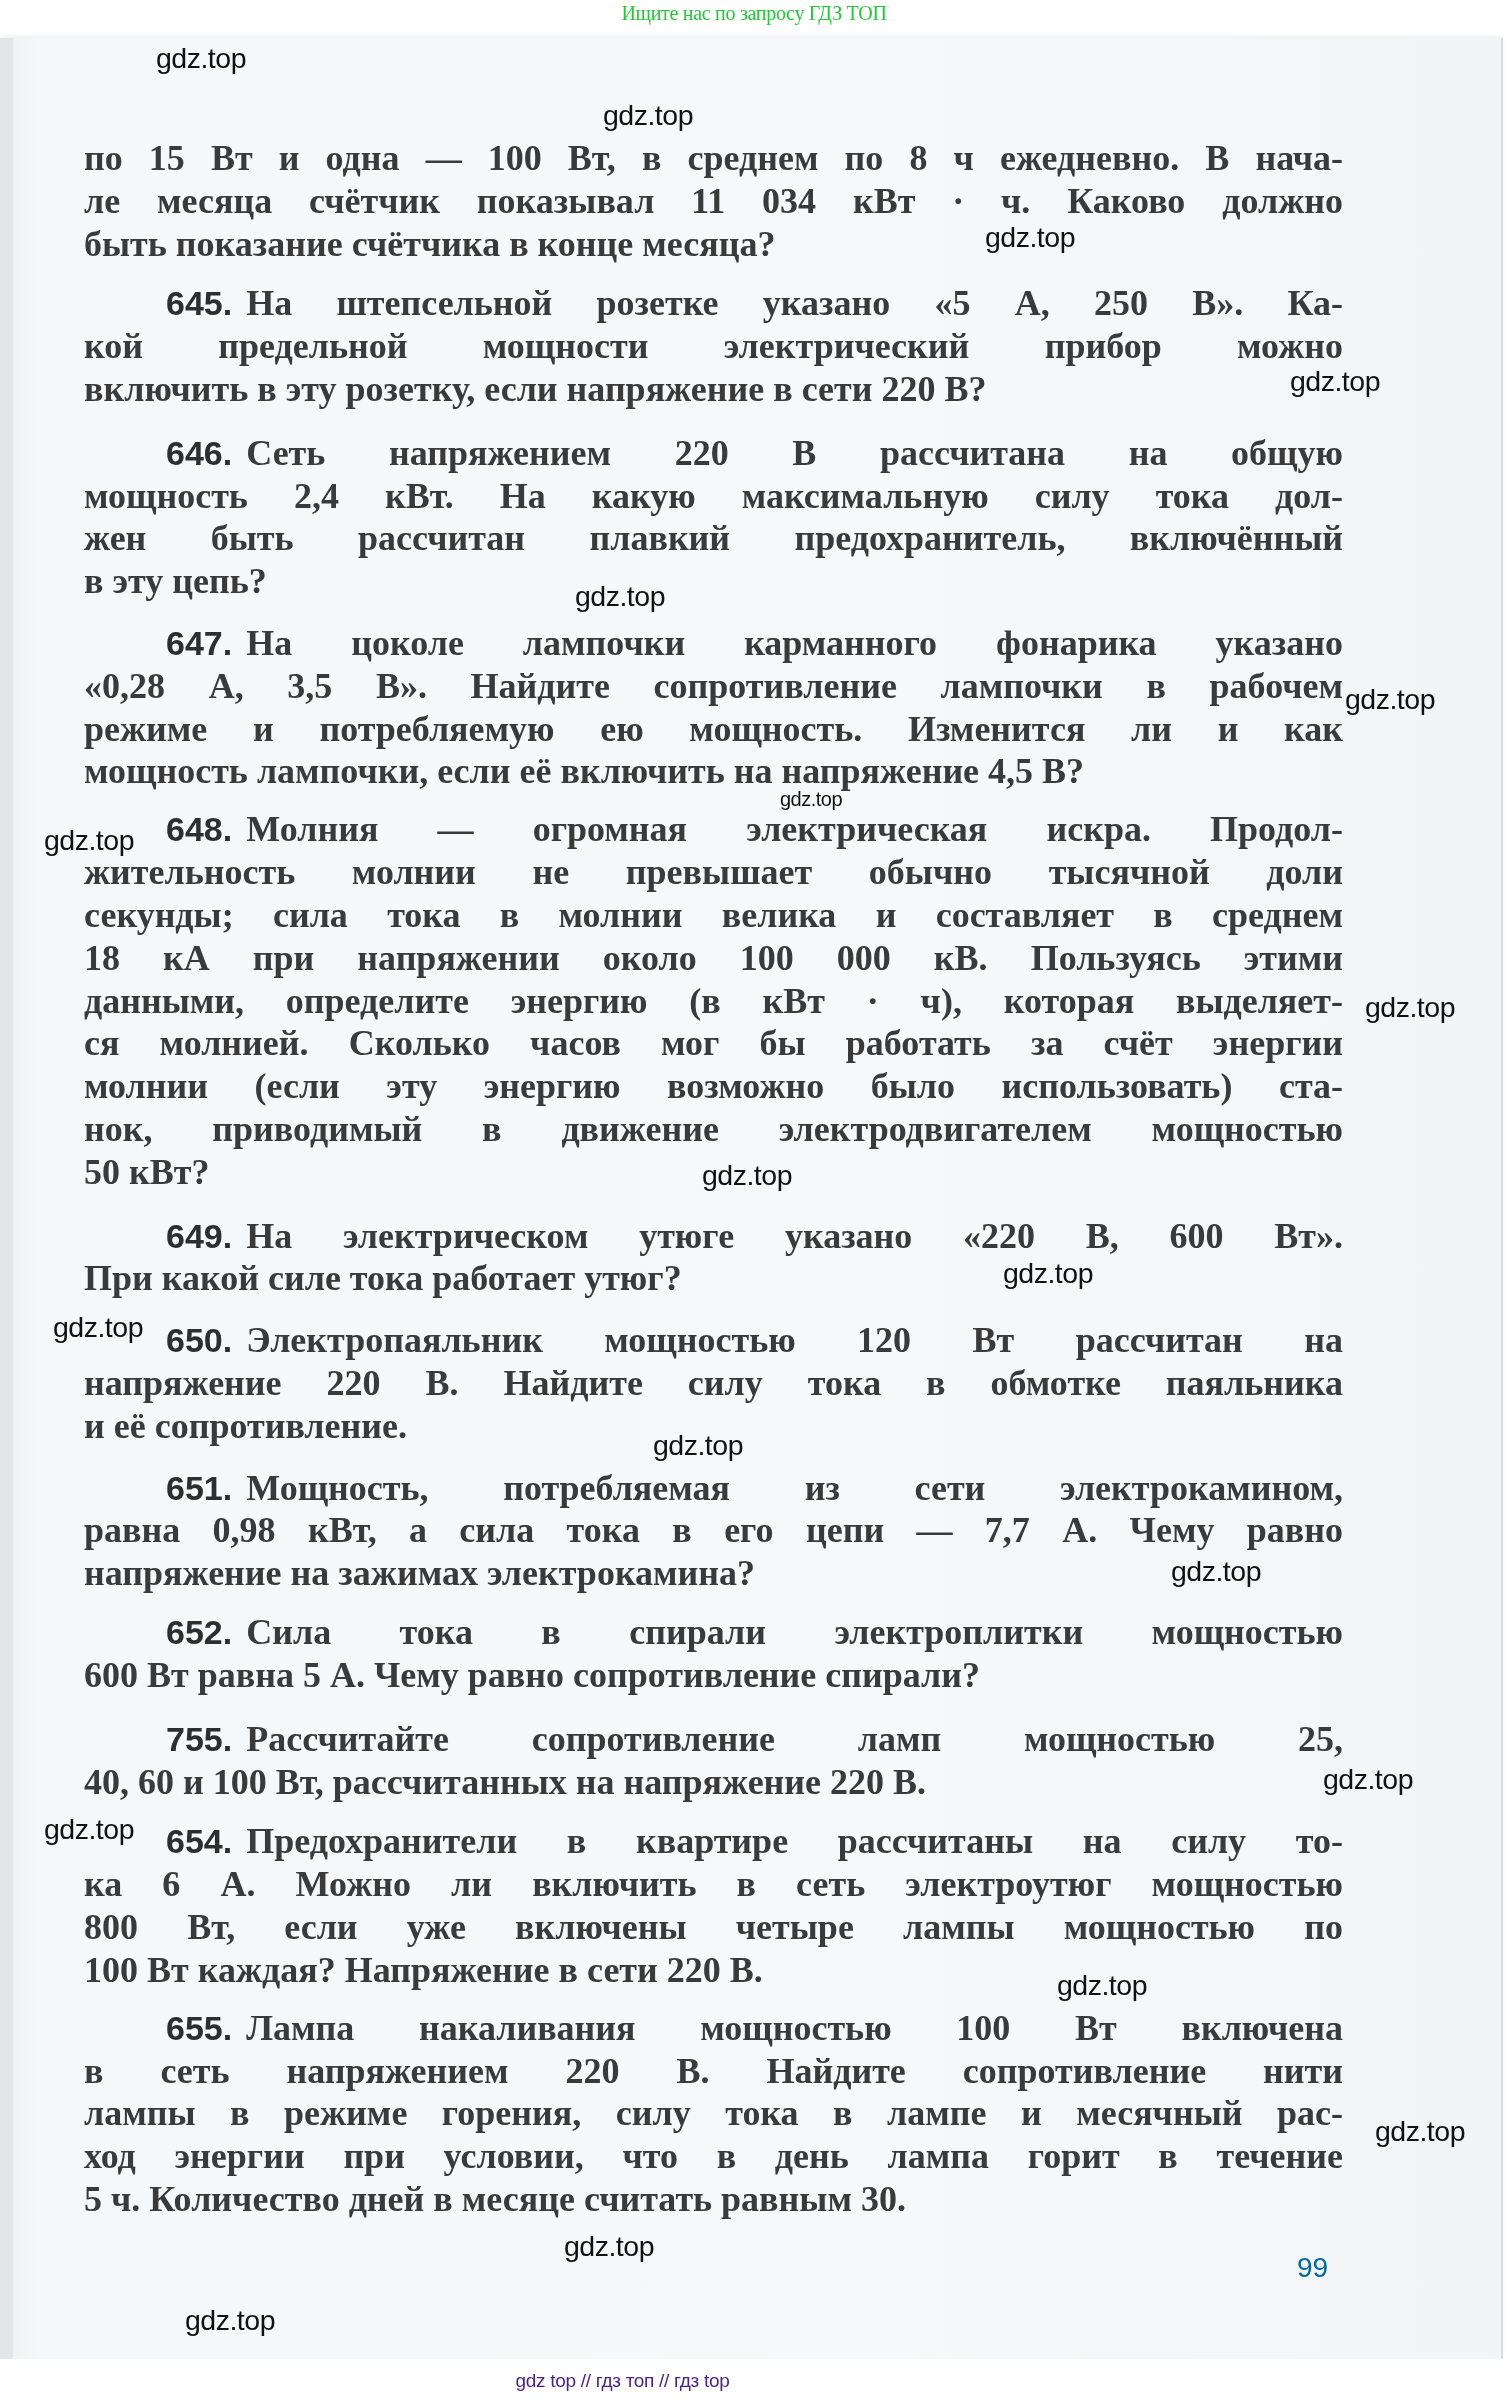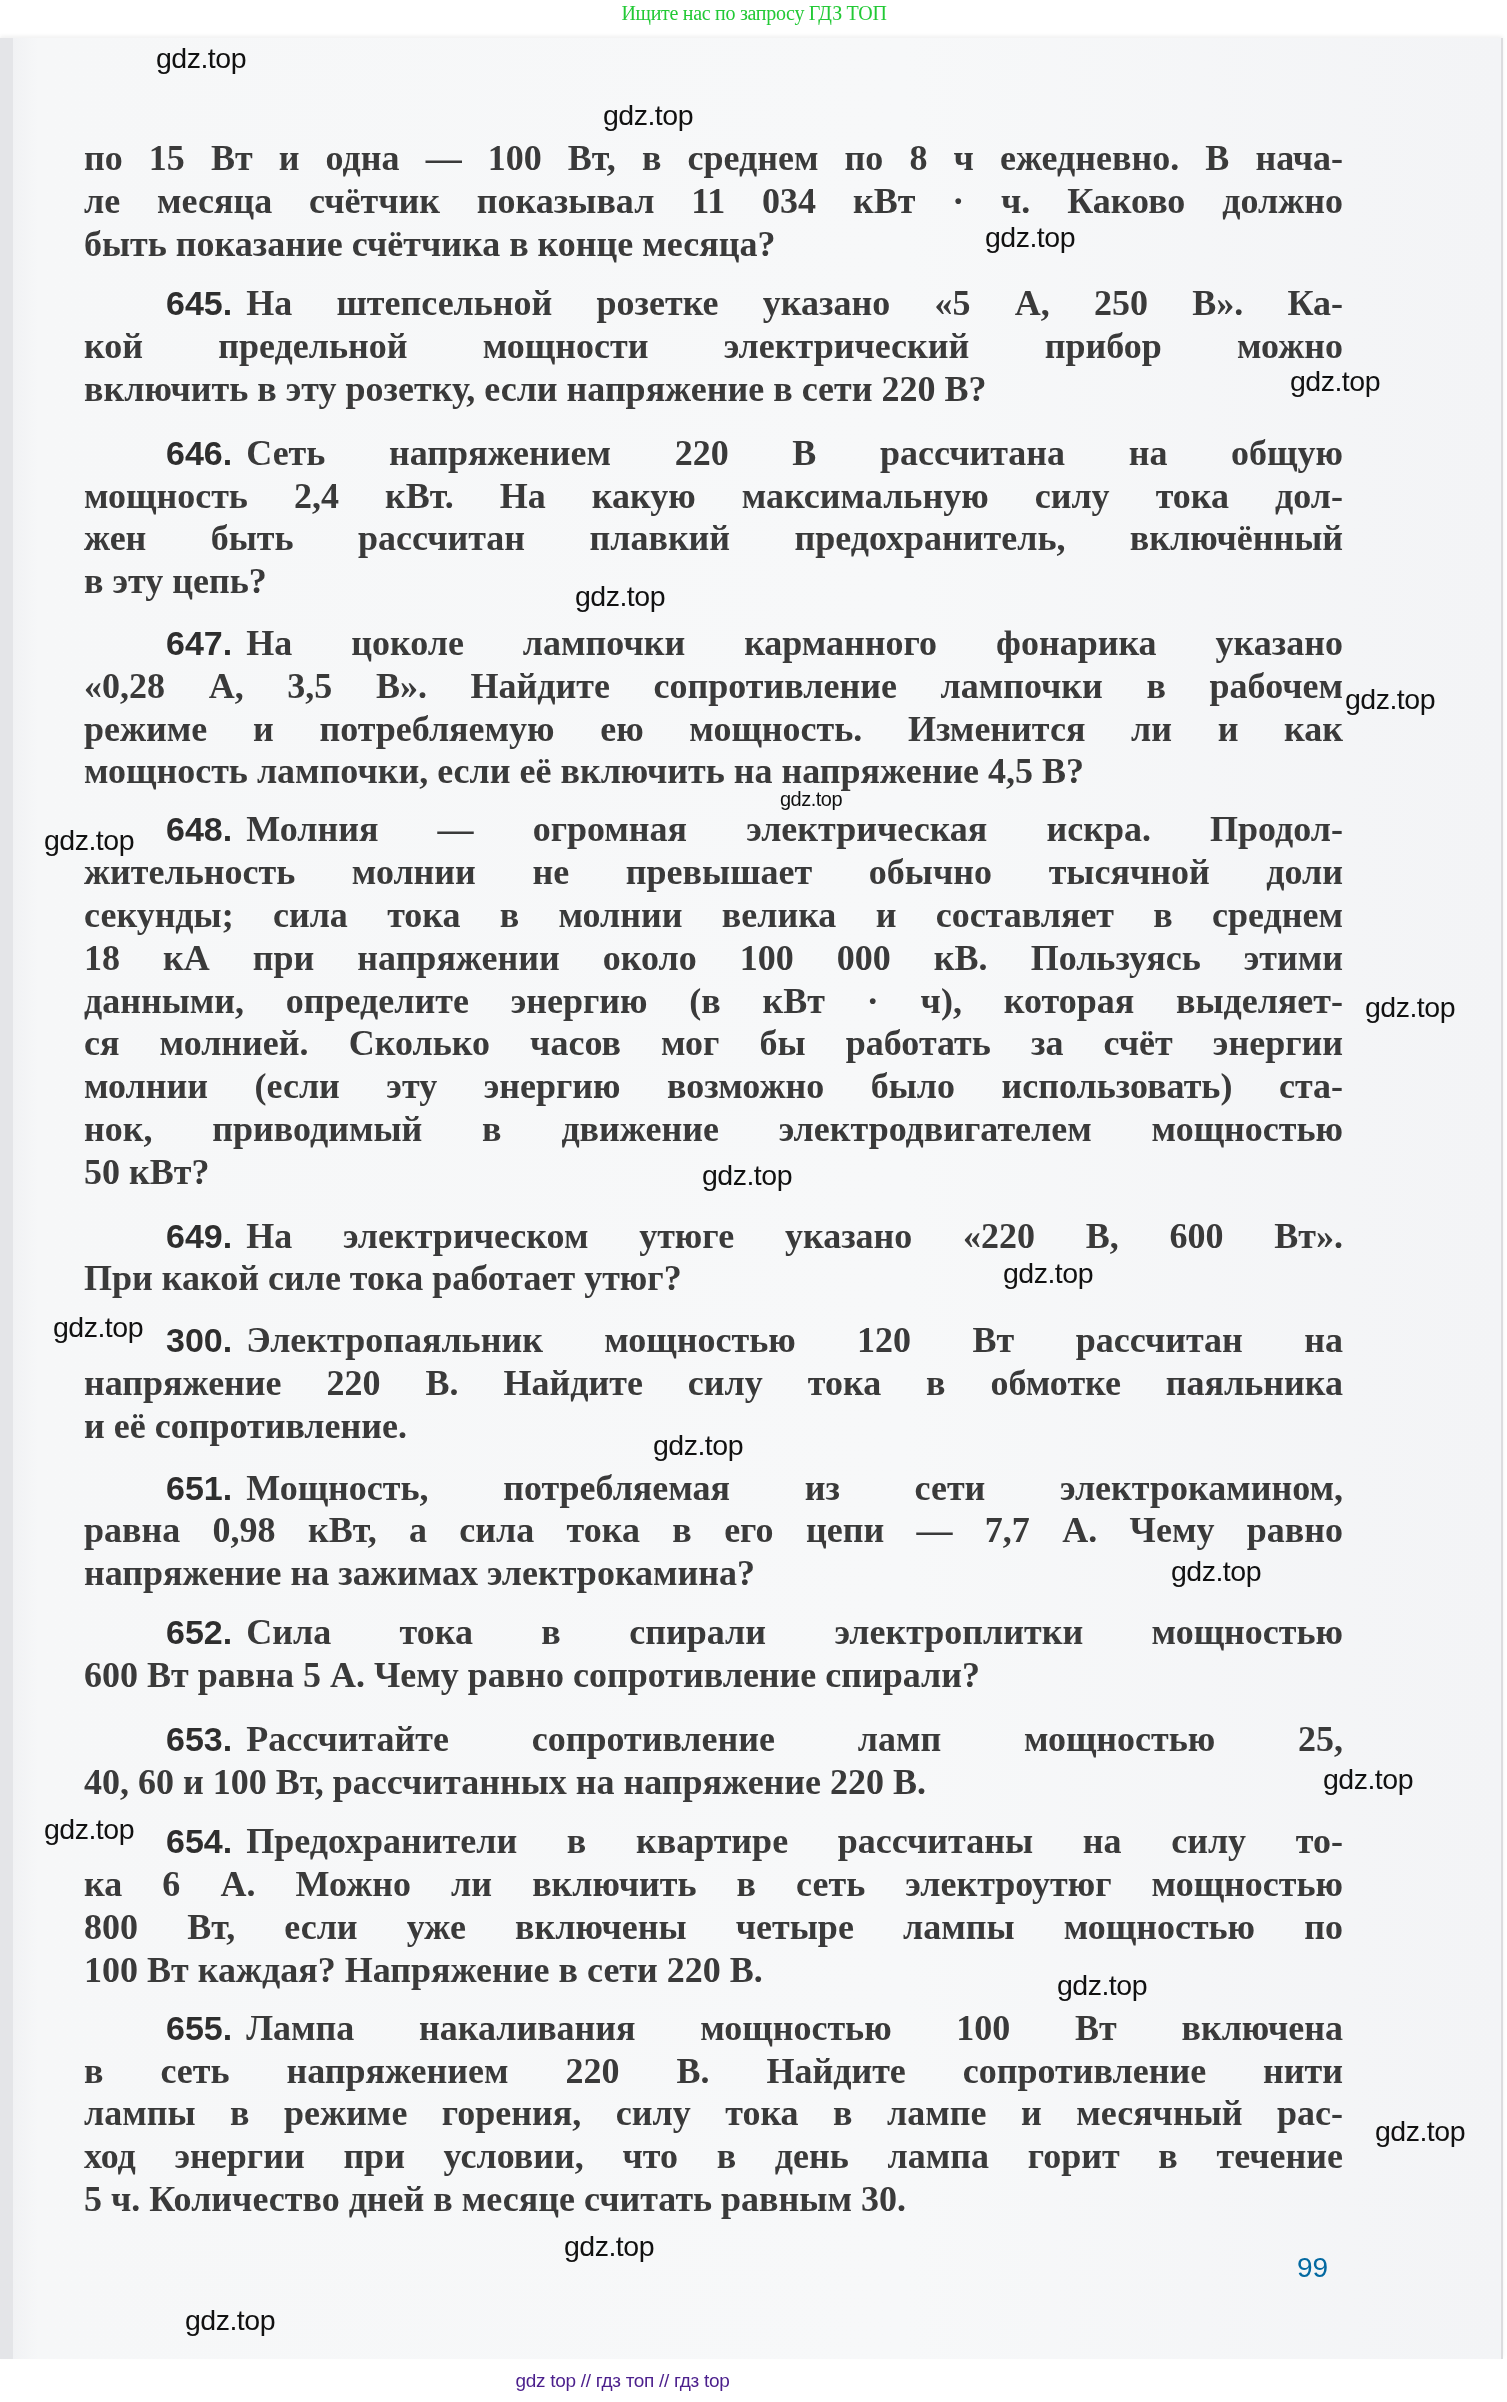--- a/index.html
+++ b/index.html
@@ -54,7 +54,7 @@
 <div class="line indent" style="top: 1215px; white-space: nowrap;"><span class="num">649.</span><span>На электрическом утюге указано «220 В, 600 Вт».</span></div>
 <div class="line last" style="top:1257px">При какой силе тока работает утюг?</div>
 
-<div class="line indent" style="top: 1319px; white-space: nowrap;"><span class="num">300.</span><span>Электропаяльник мощностью 120 Вт рассчитан на</span></div>
+<div class="line indent" style="top: 1319px; white-space: nowrap;"><span class="num">650.</span><span>Электропаяльник мощностью 120 Вт рассчитан на</span></div>
 <div class="line" style="top:1362px">напряжение 220 В. Найдите силу тока в обмотке паяльника</div>
 <div class="line last" style="top:1405px">и её сопротивление.</div>
 

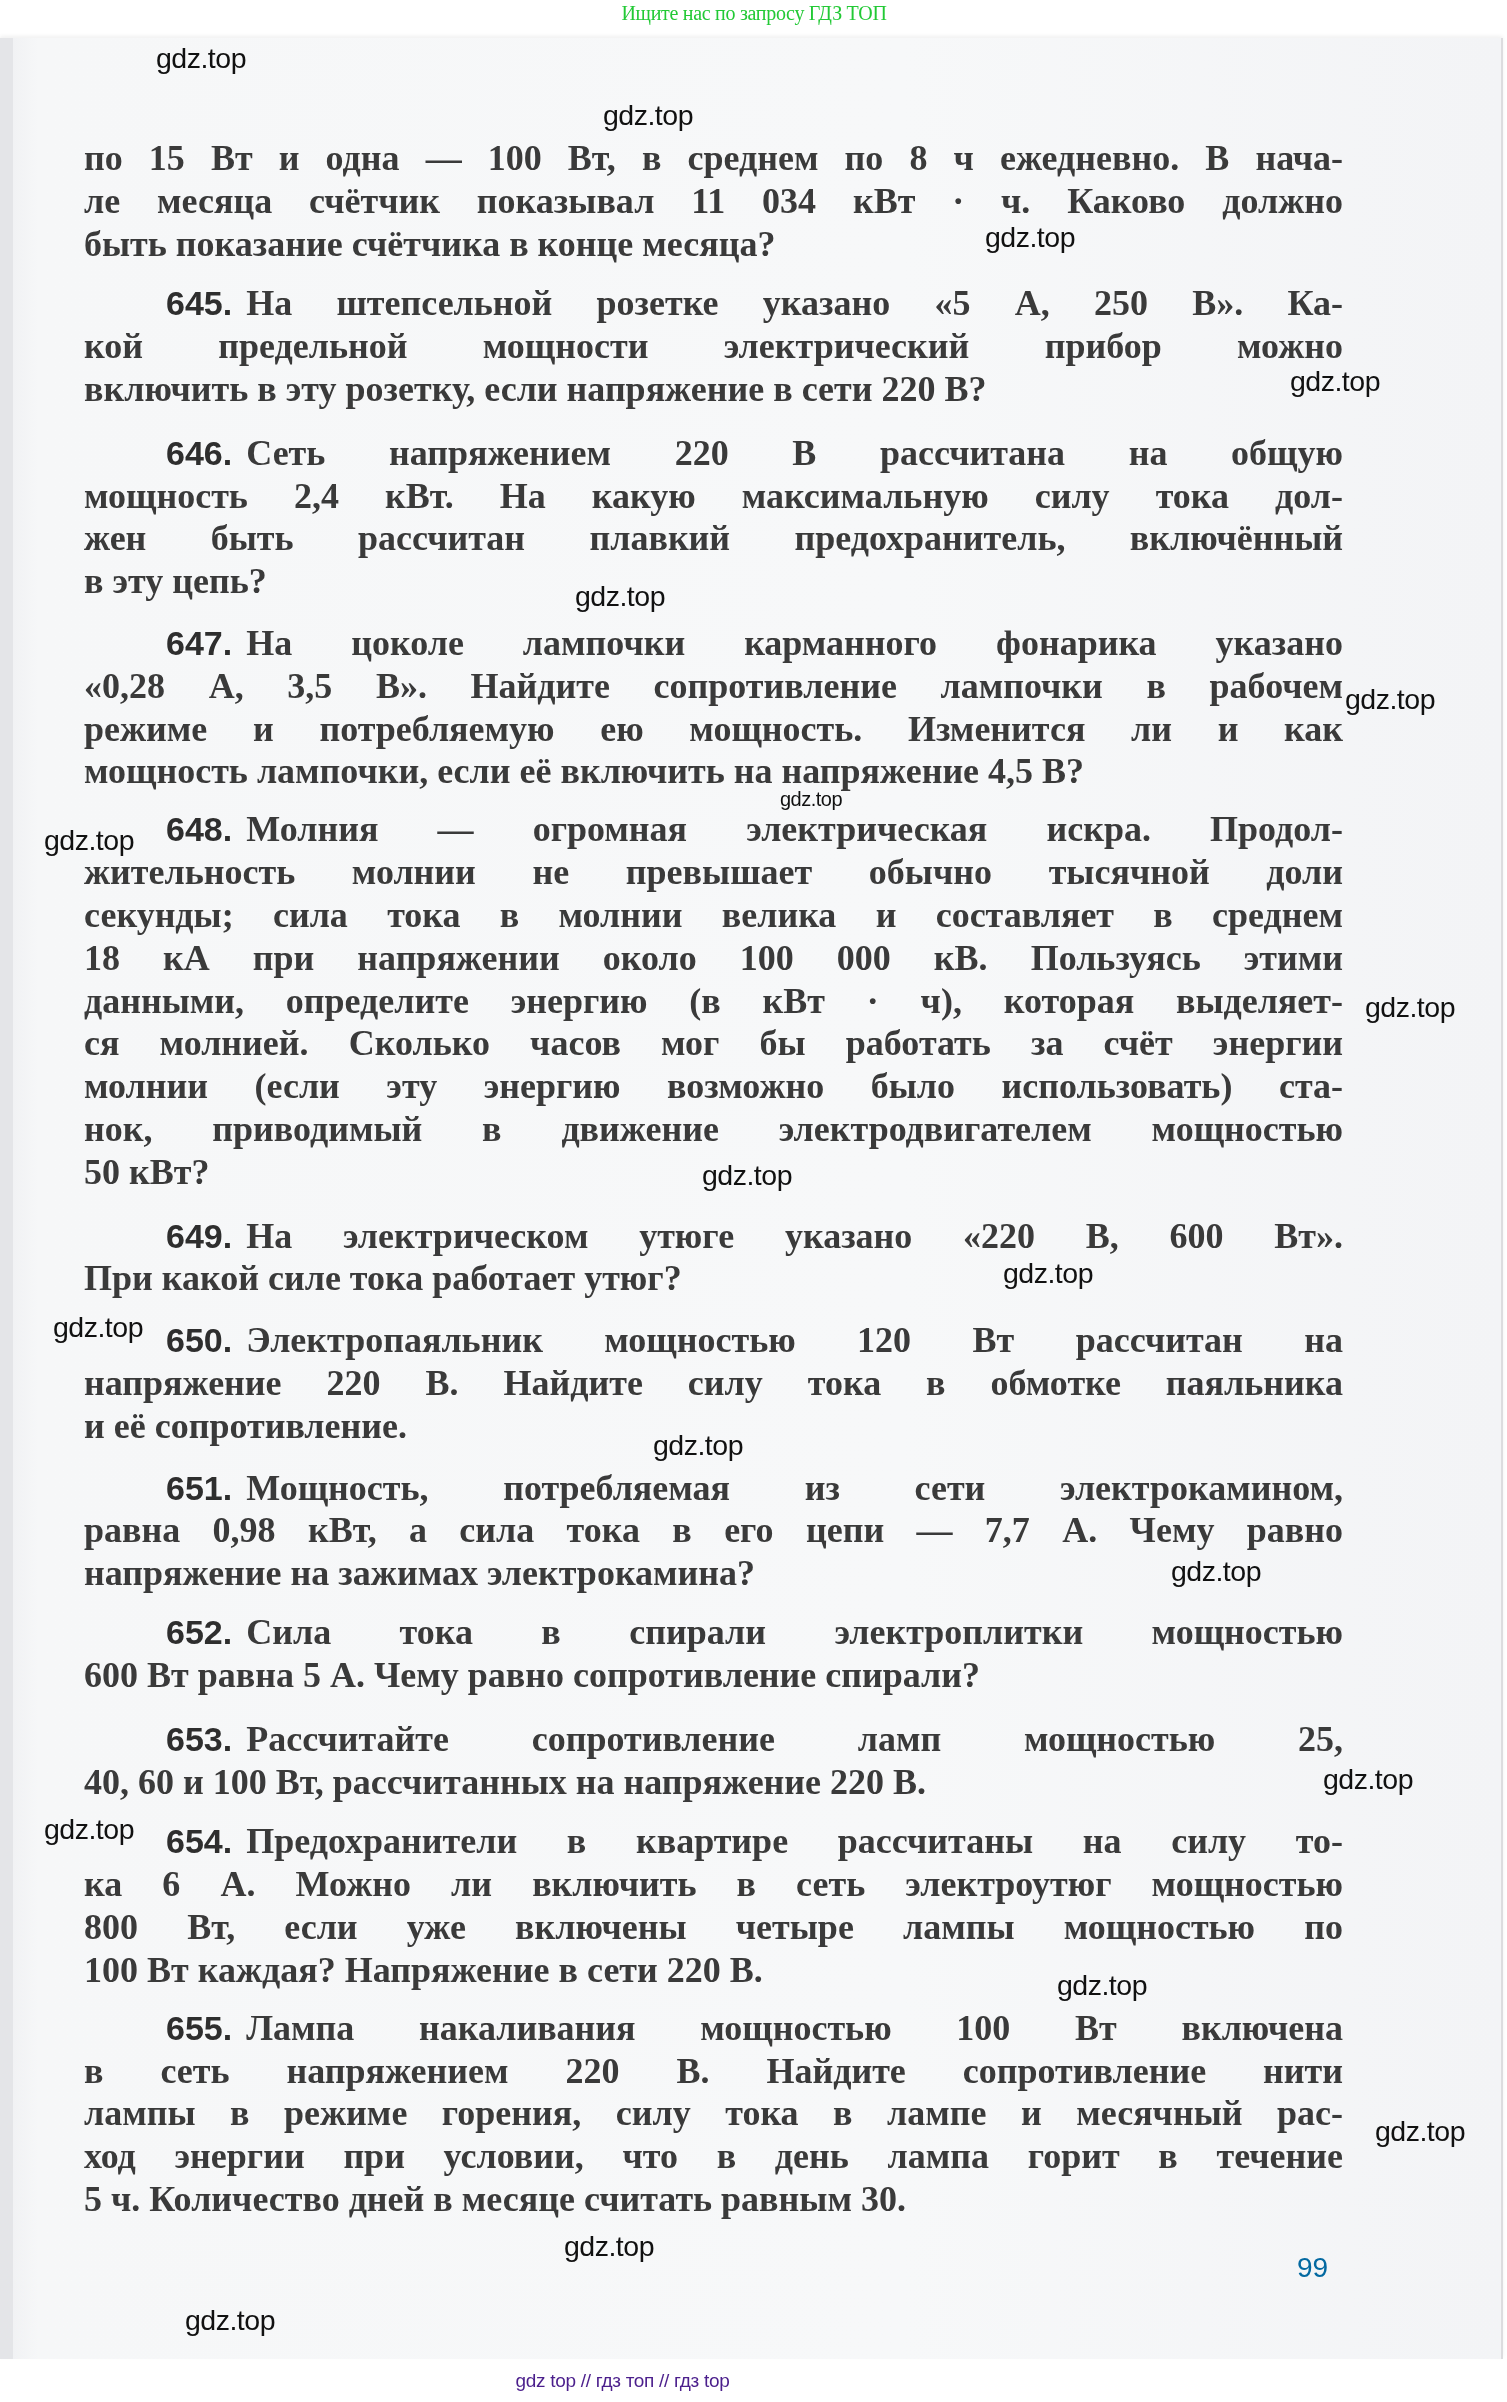--- a/index.html
+++ b/index.html
@@ -65,7 +65,7 @@
 <div class="line indent" style="top: 1611px; white-space: nowrap;"><span class="num">652.</span><span>Сила тока в спирали электроплитки мощностью</span></div>
 <div class="line last" style="top:1654px">600 Вт равна 5 А. Чему равно сопротивление спирали?</div>
 
-<div class="line indent" style="top: 1718px; white-space: nowrap;"><span class="num">653.</span><span>Рассчитайте сопротивление ламп мощностью 25,</span></div>
+<div class="line indent" style="top: 1718px; white-space: nowrap;"><span class="num">755.</span><span>Рассчитайте сопротивление ламп мощностью 25,</span></div>
 <div class="line last" style="top:1761px">40, 60 и 100 Вт, рассчитанных на напряжение 220 В.</div>
 
 <div class="line indent" style="top: 1820px; white-space: nowrap;"><span class="num">654.</span><span>Предохранители в квартире рассчитаны на силу то-</span></div>

